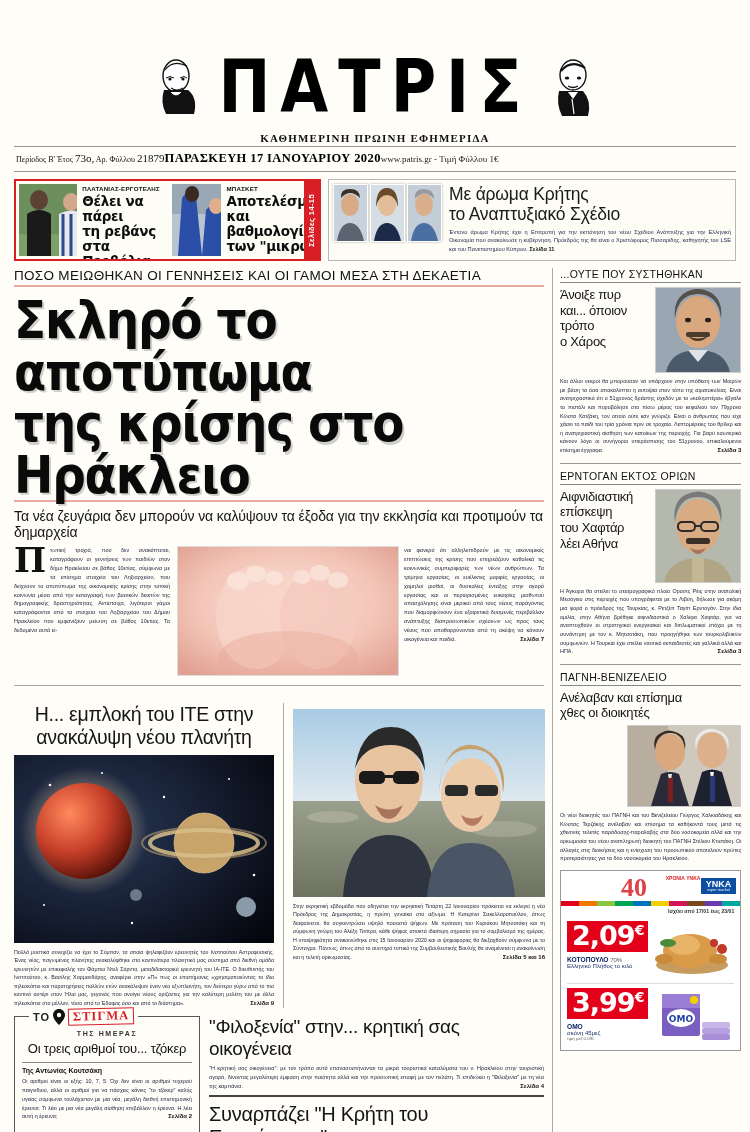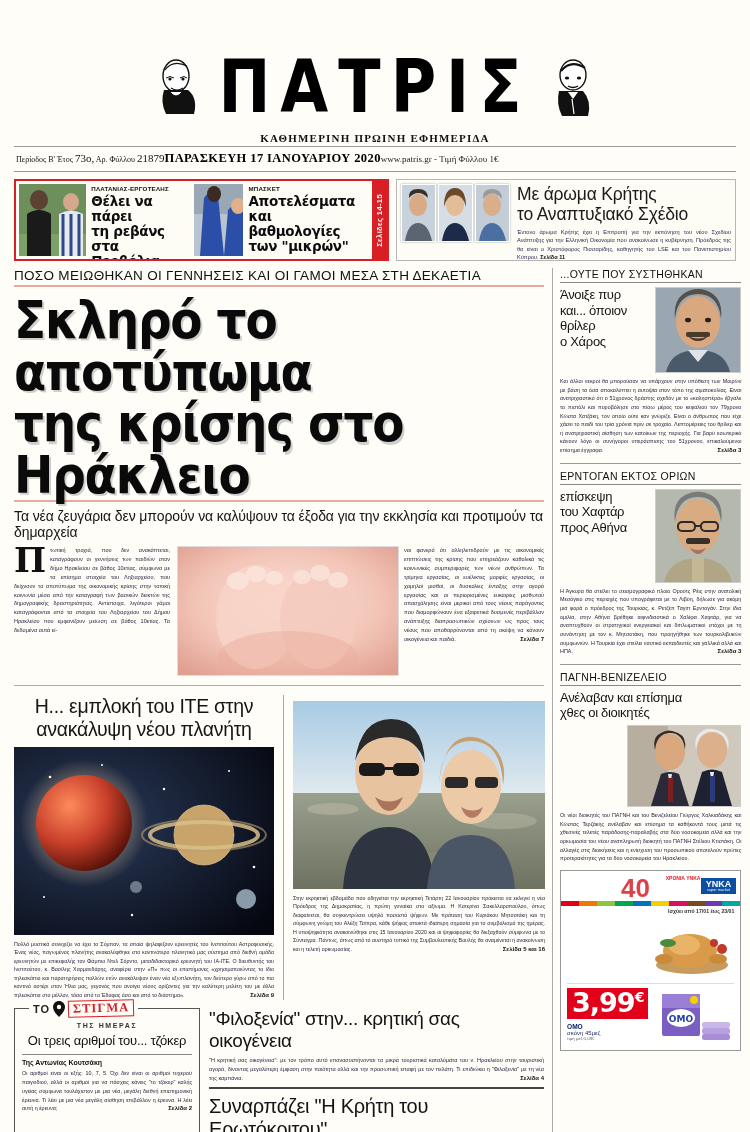--- a/index.html
+++ b/index.html
@@ -37,7 +37,7 @@
   
   .promo{display:flex;gap:7px;padding:0 14px;height:82px;box-sizing:border-box;}
   .promo-sports{
-    width:375px;border:2.5px solid #d81f26;background:#fdfcf5;
+    width:307px;border:2.5px solid #d81f26;background:#fdfcf5;
     display:flex;position:relative;box-sizing:border-box;overflow:hidden;
   }
   .sp-item{display:flex;align-items:stretch;padding:3px;box-sizing:border-box;}

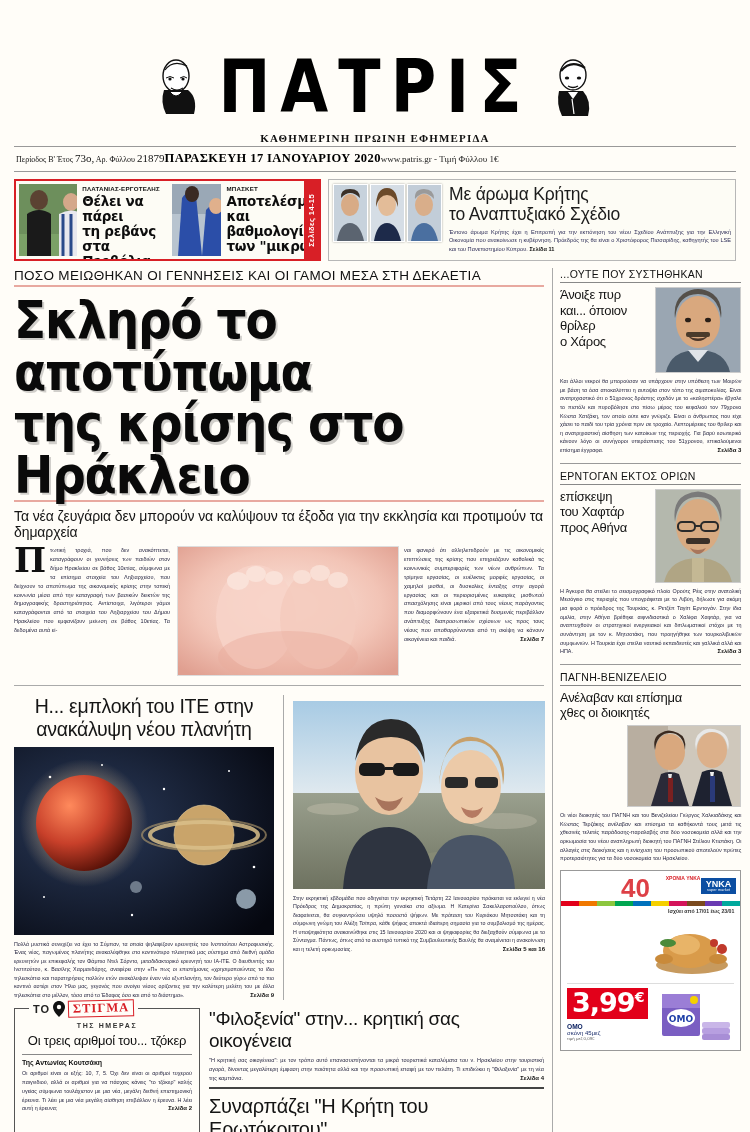--- a/index.html
+++ b/index.html
@@ -557,7 +557,7 @@
         <div class="side-title">
           <div>Άνοιξε πυρ</div>
           <div>και... όποιον</div>
-          <div>θρίλερ</div>
+          <div>τρόπο</div>
           <div>ο Χάρος</div>
         </div>
         <div class="side-body">

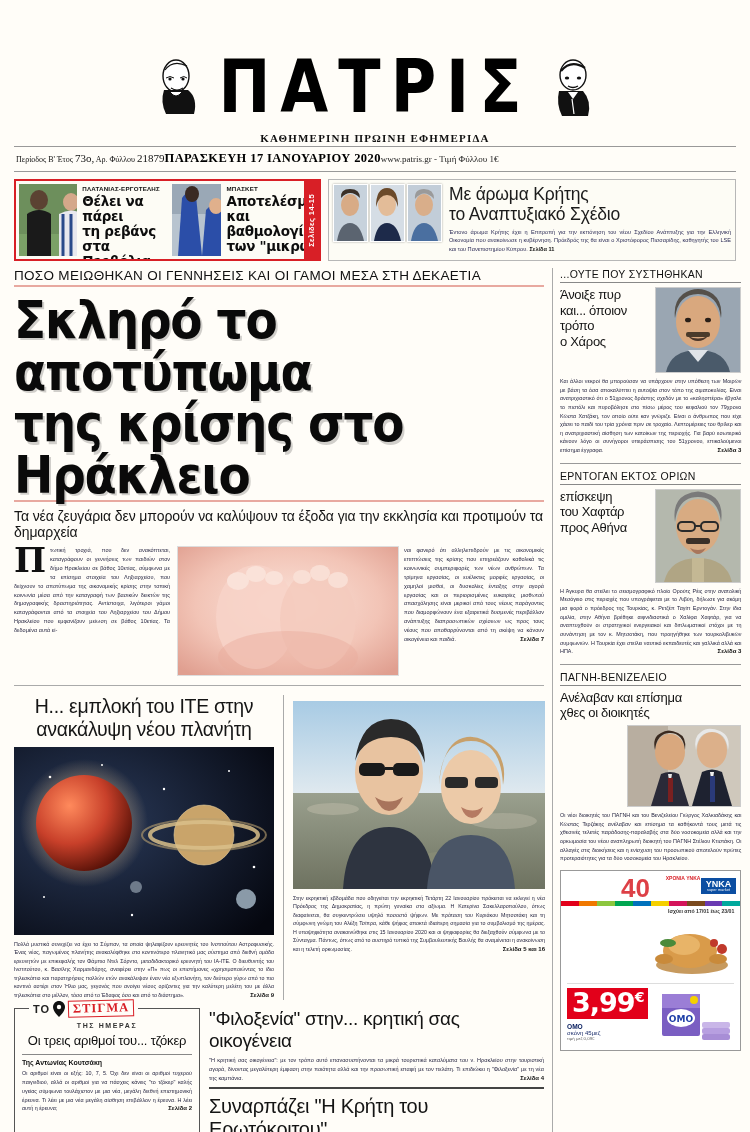--- a/index.html
+++ b/index.html
@@ -585,6 +585,7 @@
           </svg>
         </div>
         <div class="side-title">
+          <div>Αιφνιδιαστική</div>
           <div>επίσκεψη</div>
           <div>του Χαφτάρ</div>
           <div>προς Αθήνα</div>

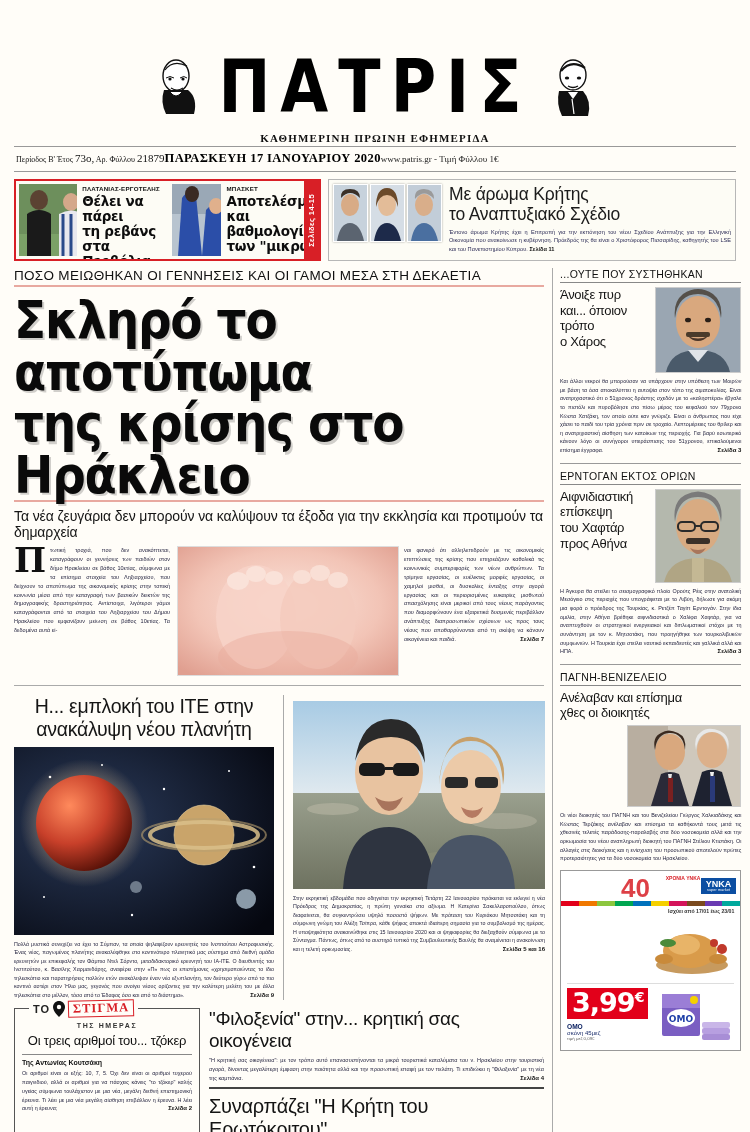--- a/index.html
+++ b/index.html
@@ -588,7 +588,7 @@
           <div>Αιφνιδιαστική</div>
           <div>επίσκεψη</div>
           <div>του Χαφτάρ</div>
-          <div>προς Αθήνα</div>
+          <div>λέει Αθήνα</div>
         </div>
         <div class="side-body">
           <span>Η Άγκυρα θα στείλει το σεισμογραφικό πλοίο Ορούτς Ρέις στην ανατολική Μεσόγειο στις περιοχές που υπογράφεται με το Λιβύη, δήλωσε για ακόμη μια φορά ο πρόεδρος της Τουρκίας, κ. Ρετζέπ Ταγίπ Ερντογάν. Στην ίδια ομιλία, στην Αθήνα βρέθηκε αιφνιδιαστικά ο Χαλίφα Χαφτάρ, για να αναπτυχθούν οι στρατηγικοί ενεργειακοί και διπλωματικοί στόχοι με τη συνάντηση με τον κ. Μητσοτάκη, που προηγήθηκε των τουρκολιβυκών συμφωνιών. Η Τουρκία έχει στείλει ναυτικό εκπαιδευτές και γαλλικά αλλά και ΗΠΑ.</span>

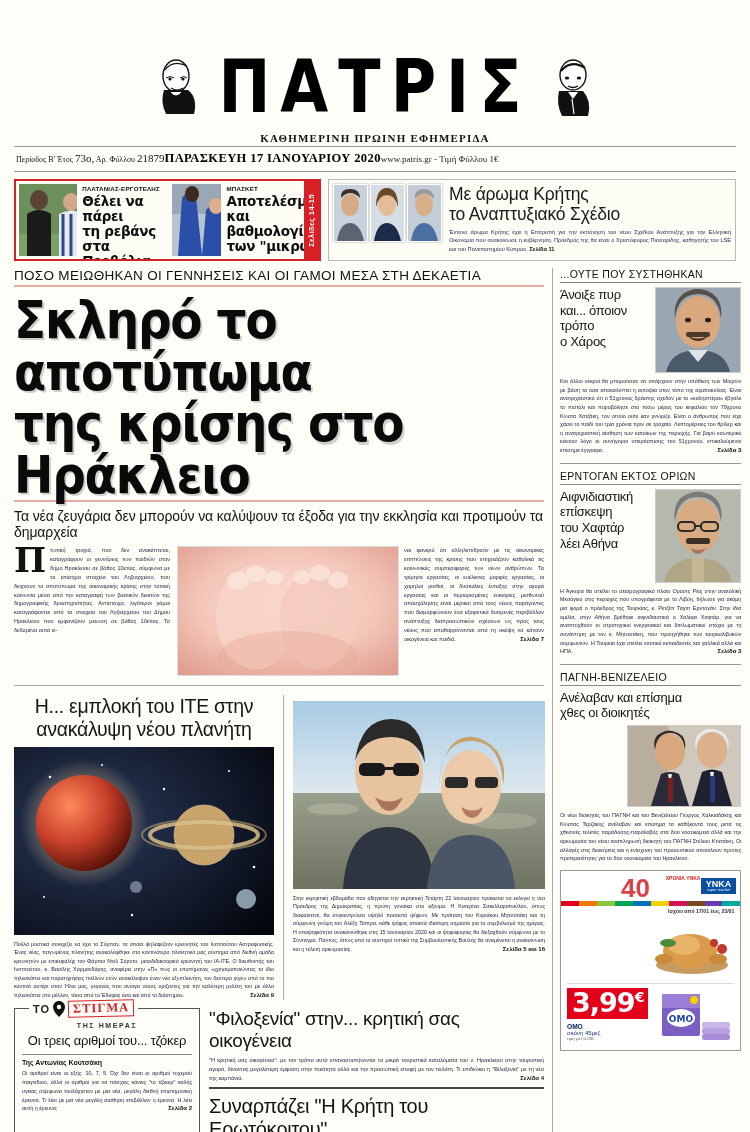--- a/index.html
+++ b/index.html
@@ -103,7 +103,7 @@
   }
 
   
-  .mid{display:flex;gap:9px;margin-top:9px;border-top:1px solid #aaa;padding-top:9px;}
+  .mid{display:flex;gap:9px;margin-top:9px;border-top:1px solid #aaa;padding-top:17px;}
   .mid-col{width:260px;}
   .mid-col+.mid-col{border-left:1px solid #aaa;padding-left:9px;width:252px;}
   .mid-title{font-size:19.5px;line-height:1.18;color:#151515;text-align:center;letter-spacing:-.3px;}

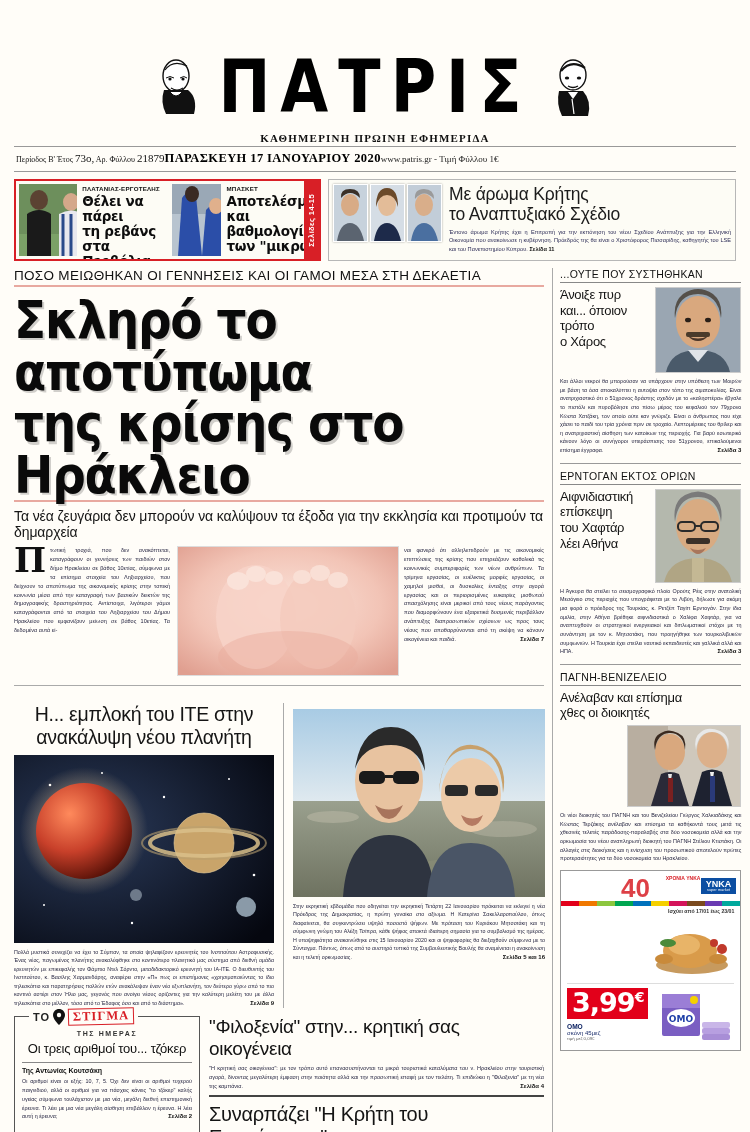--- a/index.html
+++ b/index.html
@@ -153,7 +153,7 @@
   
   .ad{border:1px solid #999;margin-top:7px;background:#fff;position:relative;overflow:hidden;}
   .ad-top{height:30px;background:#fff;position:relative;display:flex;align-items:center;justify-content:flex-end;padding-right:4px;}
-  .ad-40{position:absolute;left:60px;top:2px;font-family:Liberation Sans, sans-serif;font-size:26px;color:#d81f26;font-weight:bold;opacity:.85;}
+  .ad-40{position:absolute;left:60px;top:2px;font-family:Liberation Serif, serif;font-size:26px;color:#d81f26;font-weight:bold;opacity:.85;}
   .ynka{background:#0b4ea2;color:#fff;font-size:9px;font-weight:bold;padding:2px 5px;text-align:center;line-height:1;}
   .ynka small{display:block;font-size:3.6px;font-weight:normal;letter-spacing:.2px;}
   .chronia{position:absolute;right:40px;top:4px;font-size:5px;color:#d81f26;font-weight:bold;text-align:right;line-height:1.2;}

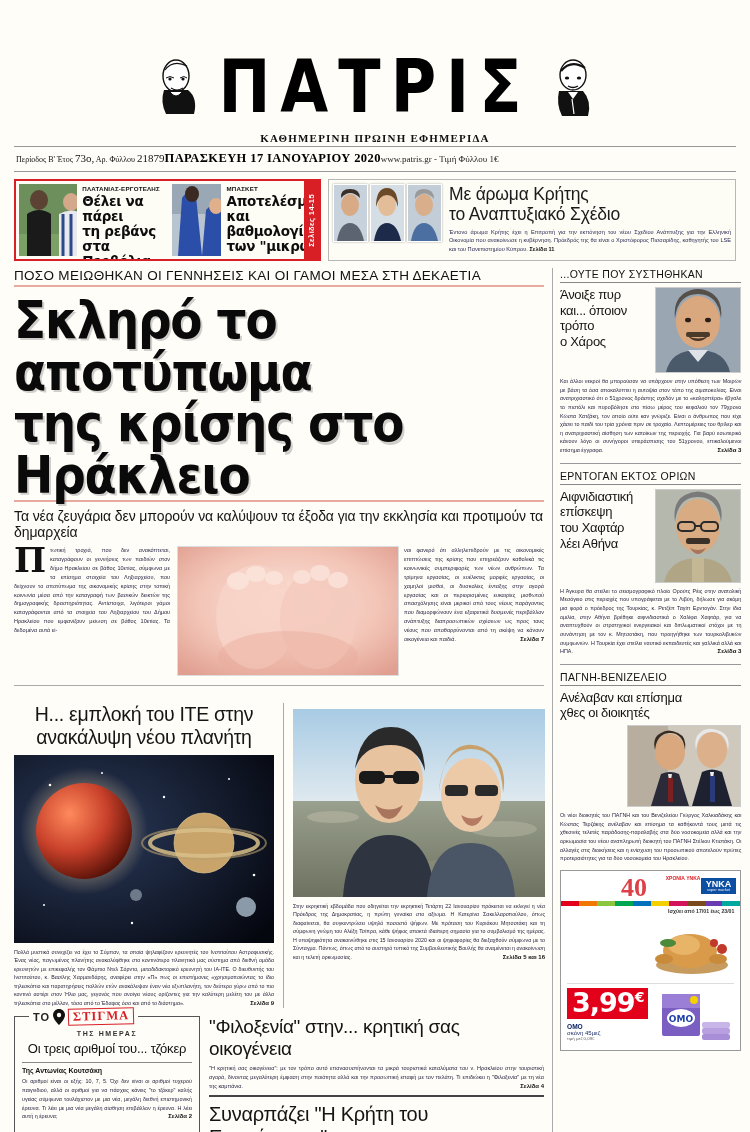--- a/index.html
+++ b/index.html
@@ -653,6 +653,16 @@
         <div class="ad-dates">Ισχύει από 17/01 έως 23/01</div>
 
         <div class="ad-item">
+          <div style="flex:0 0 auto">
+            <div class="price">
+              <span>2,09</span><sup>€</sup>
+            </div>
+            <div class="ad-caption">
+              <b>ΚΟΤΟΠΟΥΛΟ</b>
+              <span class="gray">70%</span>
+              <div>Ελληνικό Πλήθος το κιλό</div>
+            </div>
+          </div>
           <div class="ad-img">
             <svg width="86" height="56" viewBox="0 0 86 56" preserveAspectRatio="none">
               <rect width="86" height="56" fill="#fff"></rect>

